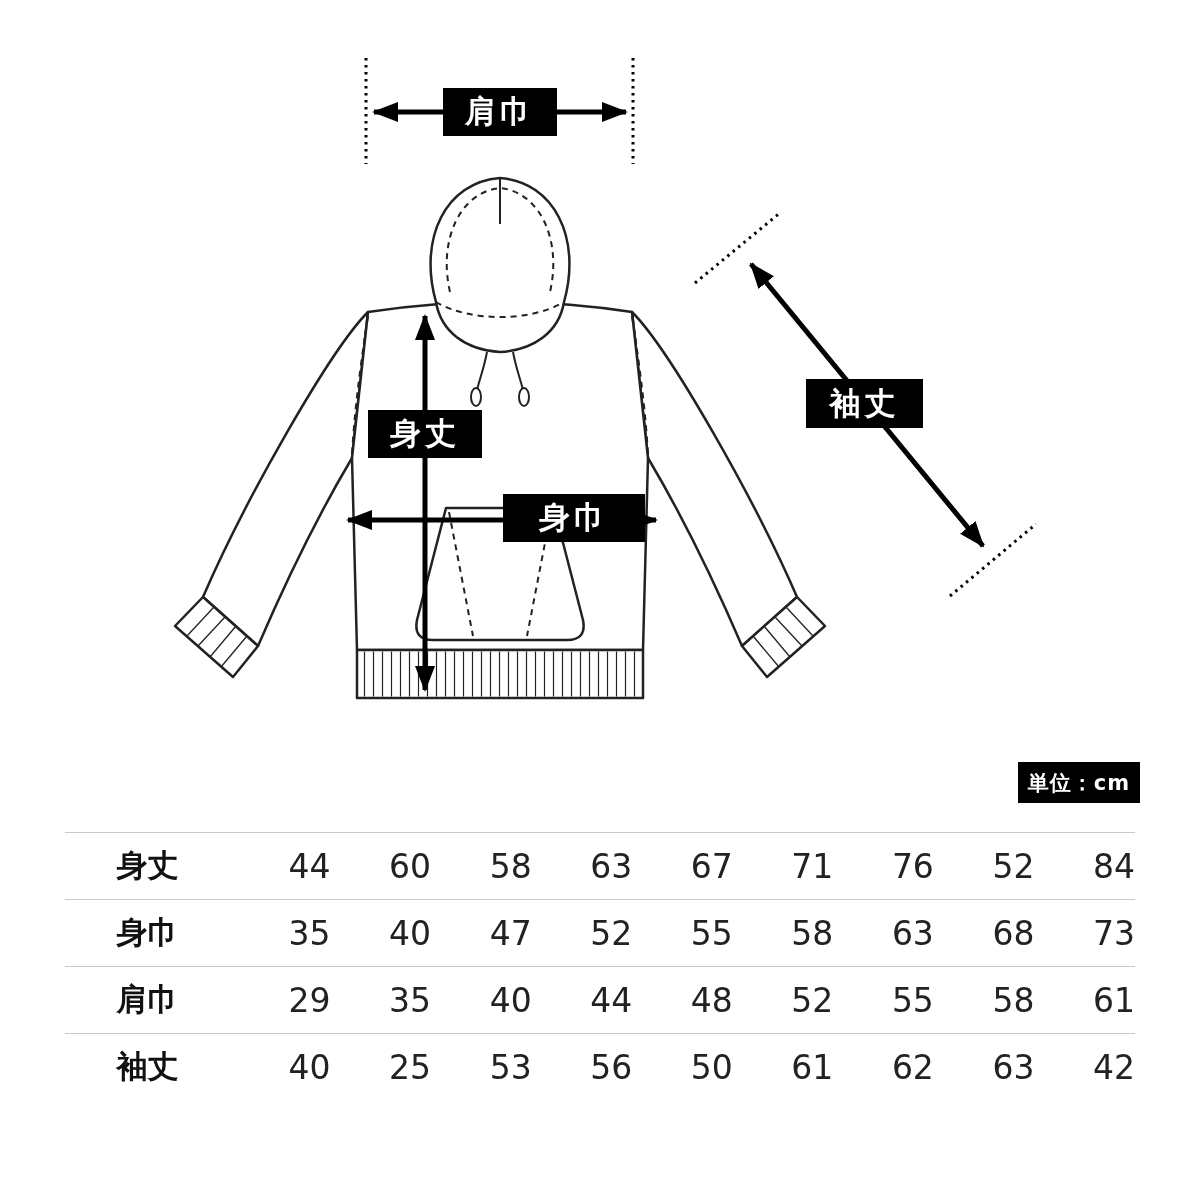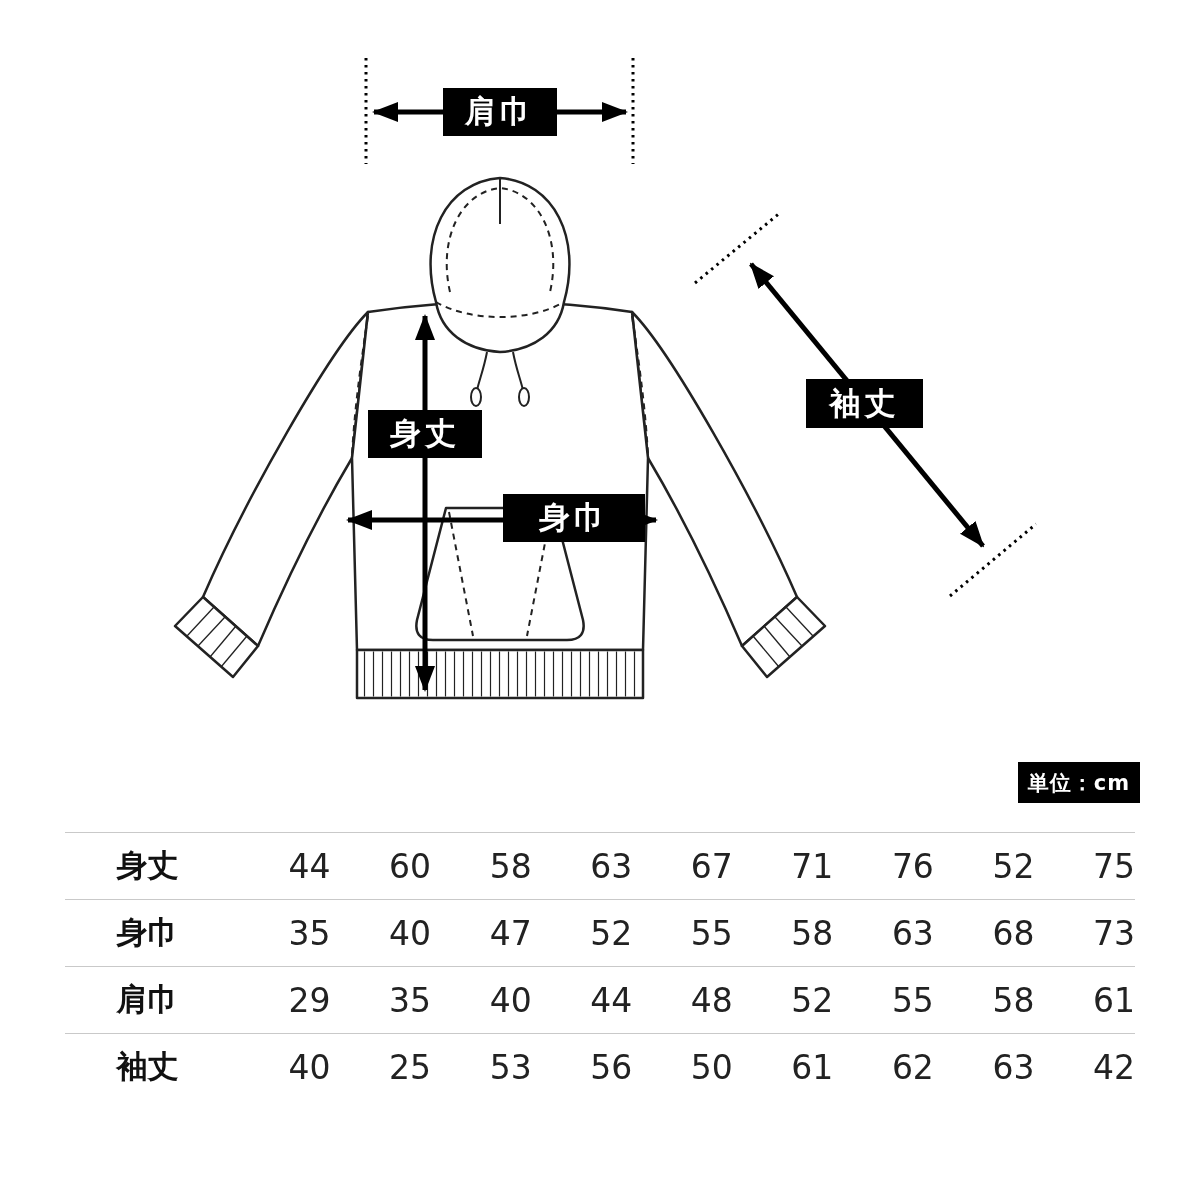--- a/index.html
+++ b/index.html
@@ -117,7 +117,7 @@
           <div class="cell">71</div>
           <div class="cell">76</div>
           <div class="cell">52</div>
-          <div class="cell">75</div>
+          <div class="cell">84</div>
         </div>
         <div class="trow body-row">
           <div class="row-label">身巾</div>

